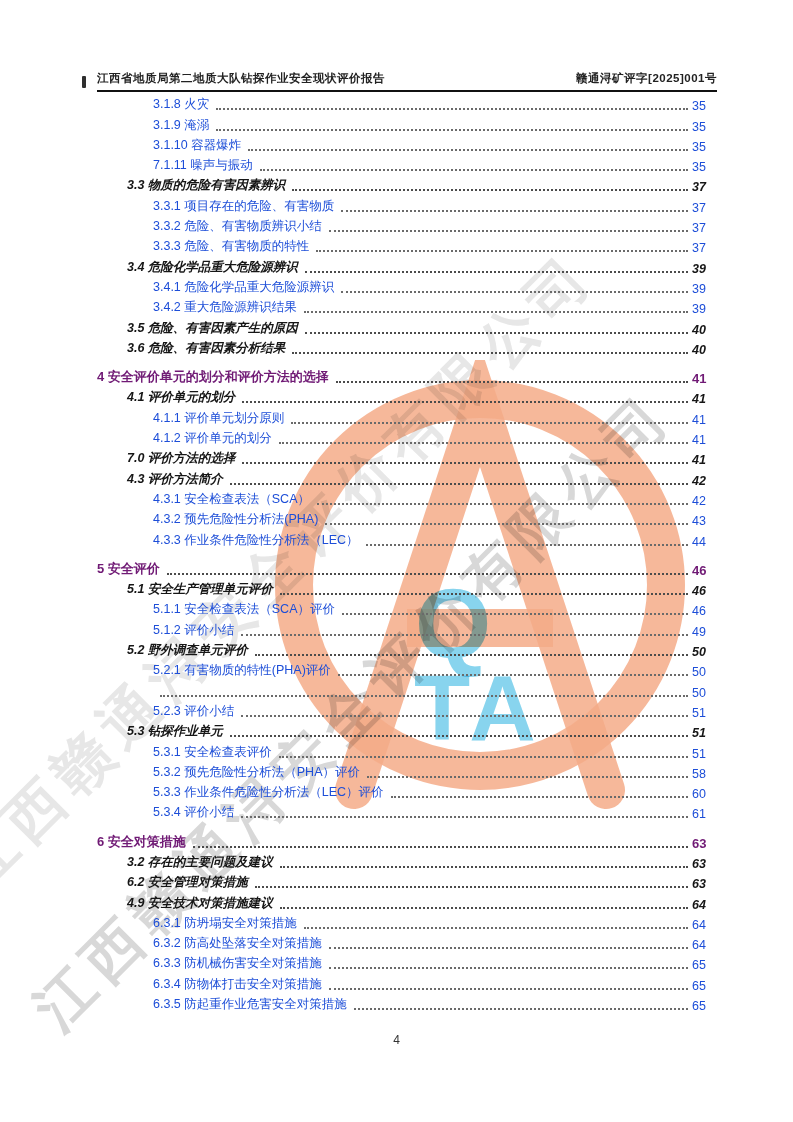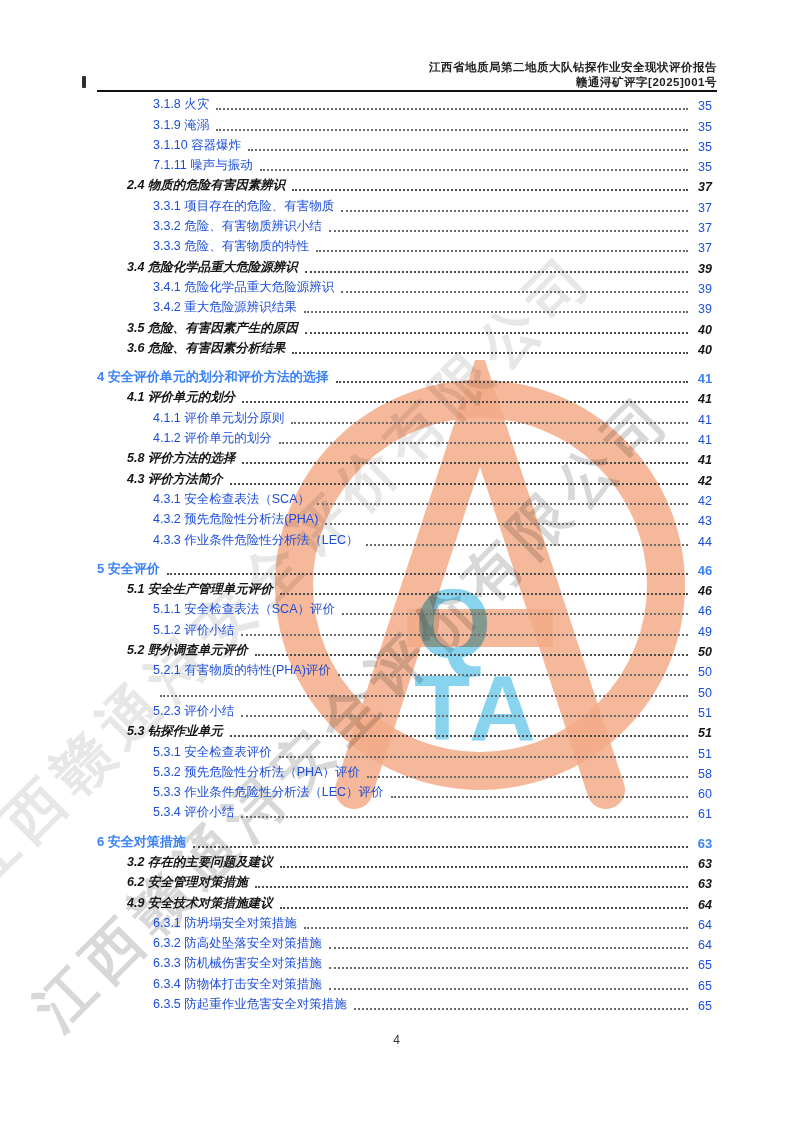--- a/index.html
+++ b/index.html
@@ -21,7 +21,6 @@
     padding-bottom:4px;
     font-size:11.5px;font-weight:600;color:#222;
     letter-spacing:.5px;
-    flex-direction:column;
   }
   .scan-mark{
     position:absolute;left:82px;top:76px;width:4px;height:12px;

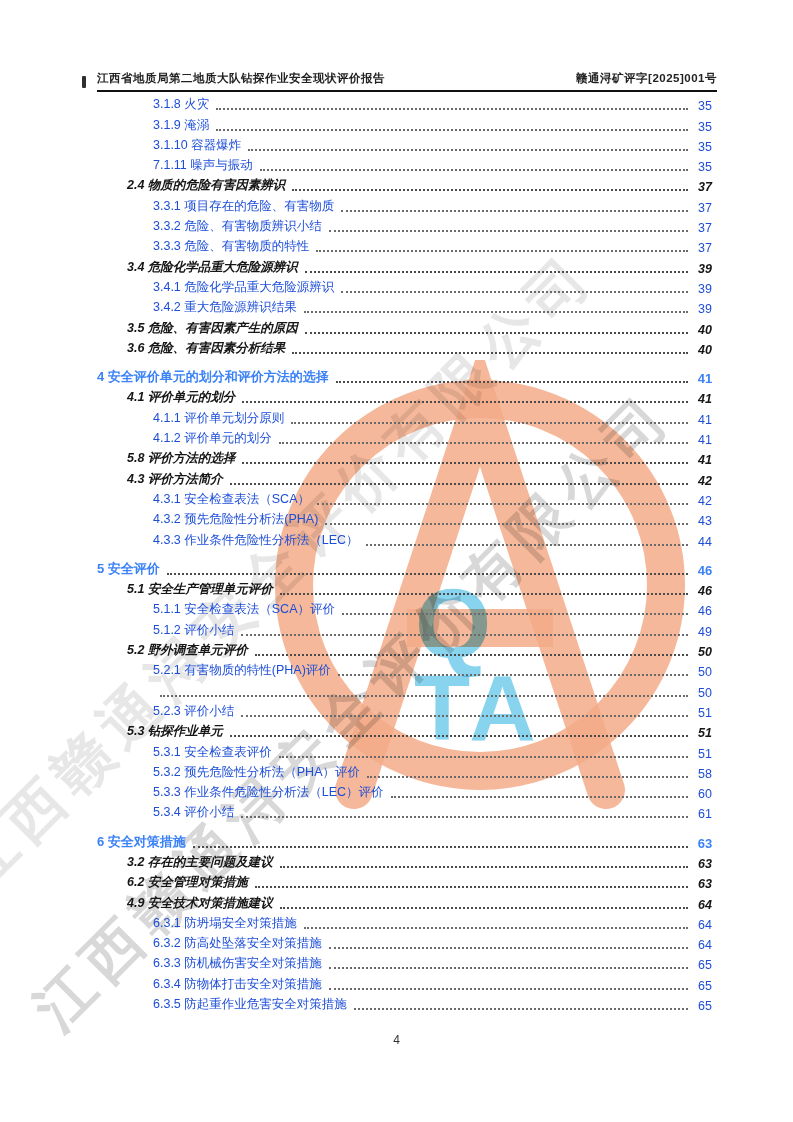--- a/index.html
+++ b/index.html
@@ -49,7 +49,7 @@
     min-width:20px;
   }
   .lvl3 .dots{border-bottom-color:#6a6a6a;}
-  .pg{flex:0 0 auto;min-width:26px;text-align:center;}
+  .pg{flex:0 0 auto;min-width:26px;text-align:left;}
 
   
   .footer{

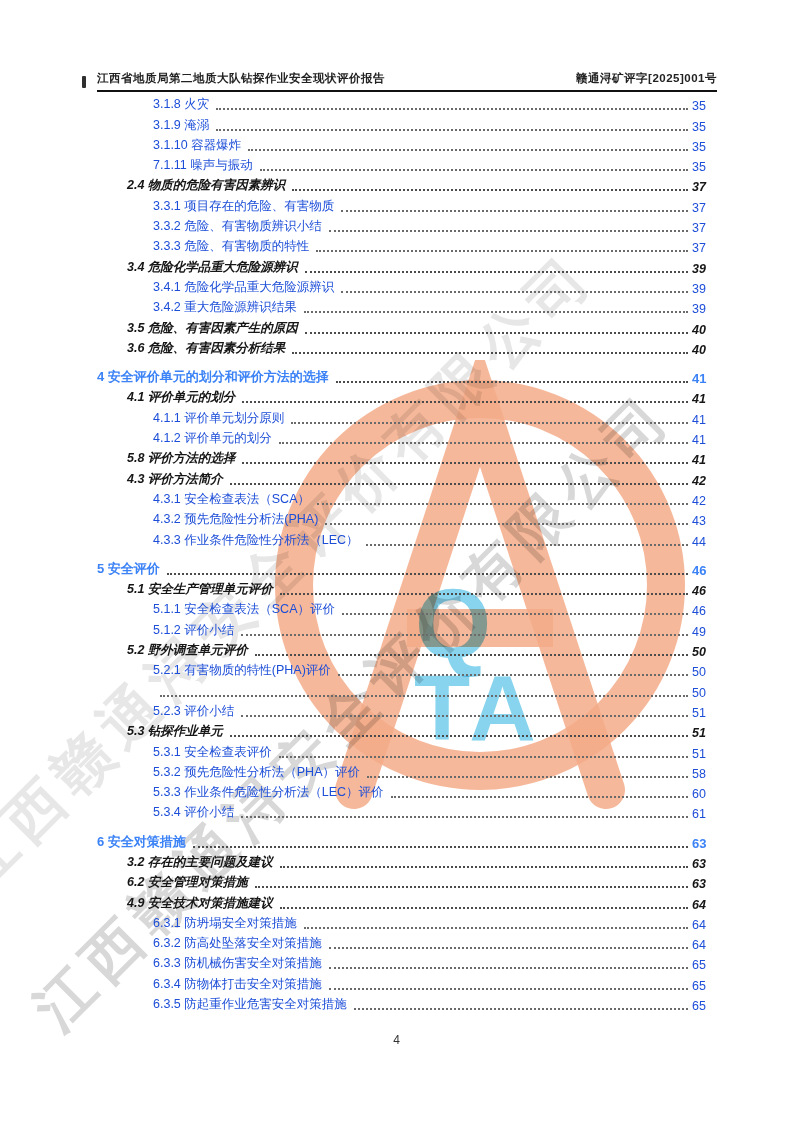--- a/index.html
+++ b/index.html
@@ -126,7 +126,7 @@
     <span class="pg">35</span>
   </div>
       <div class="toc-row lvl2">
-    <span class="toc-label">2.4 物质的危险有害因素辨识</span>
+    <span class="toc-label">3.3 物质的危险有害因素辨识</span>
     <span class="dots"></span>
     <span class="pg">37</span>
   </div>

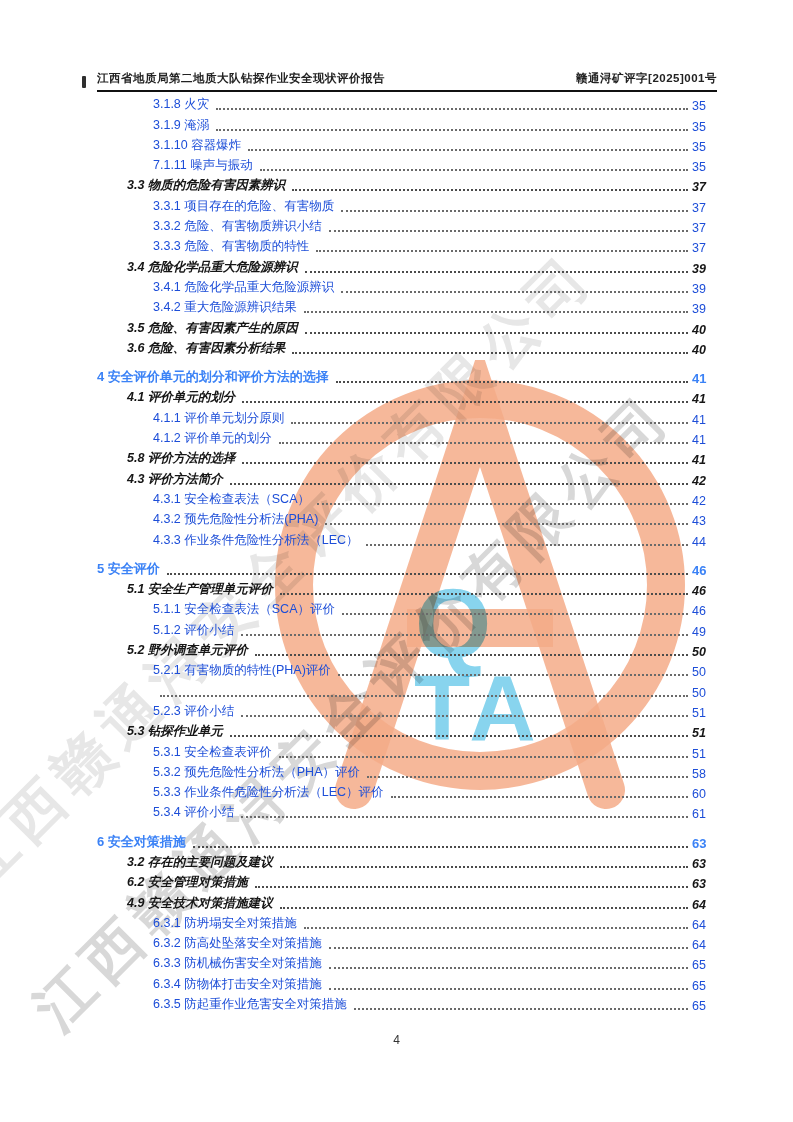--- a/index.html
+++ b/index.html
@@ -37,7 +37,7 @@
     font-size:12.5px;
     white-space:nowrap;
   }
-  .toc-row.lvl1{font-weight:bold;font-size:13px;color:#3b82f6;}
+  .toc-row.lvl1{font-weight:bold;font-size:13px;color:#701a75;}
   .toc-row.lvl1.chapter{margin-top:9px;}
   .toc-row.lvl2{padding-left:30px;font-weight:bold;font-style:italic;color:#161616;}
   .toc-row.lvl3{padding-left:56px;color:#1d4ed8;}

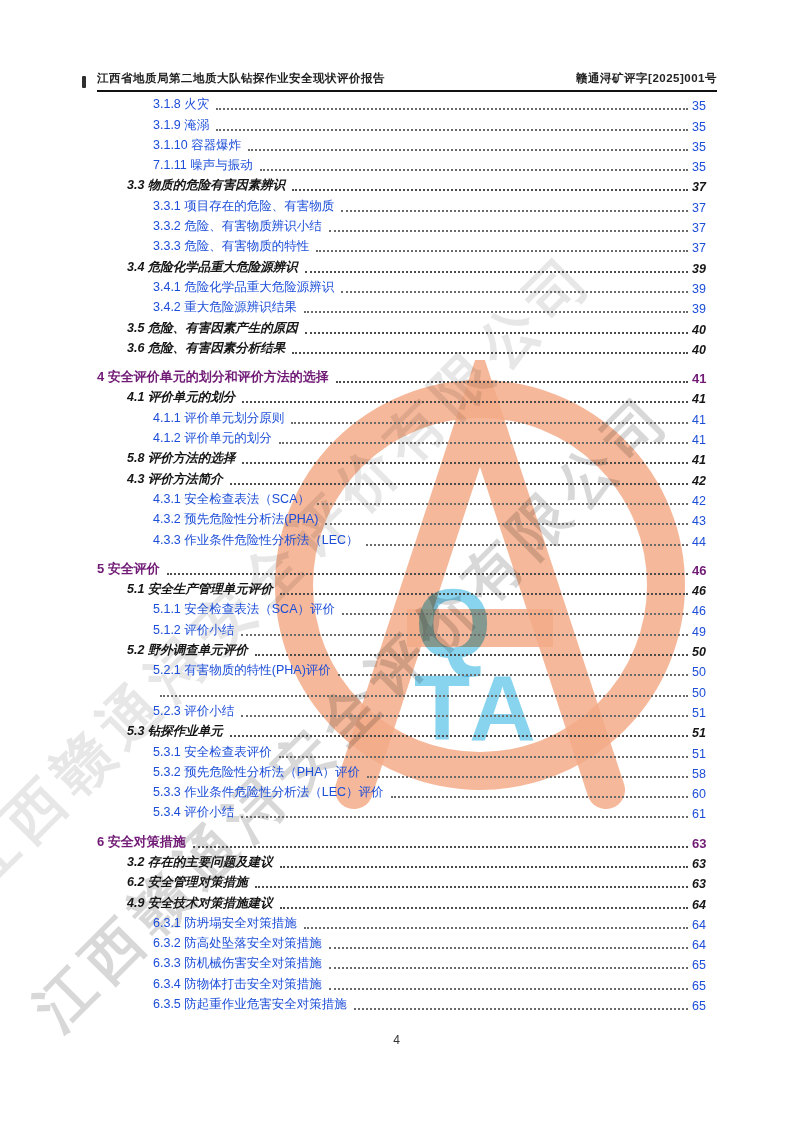--- a/index.html
+++ b/index.html
@@ -191,7 +191,7 @@
     <span class="pg">41</span>
   </div>
       <div class="toc-row lvl2">
-    <span class="toc-label">5.8 评价方法的选择</span>
+    <span class="toc-label">7.0 评价方法的选择</span>
     <span class="dots"></span>
     <span class="pg">41</span>
   </div>

